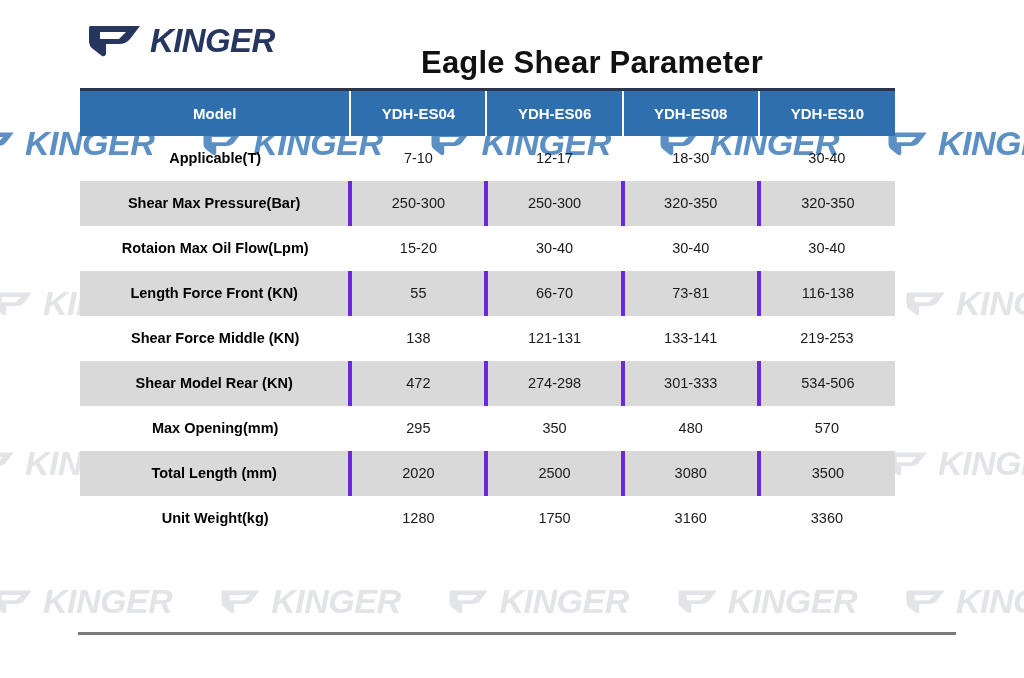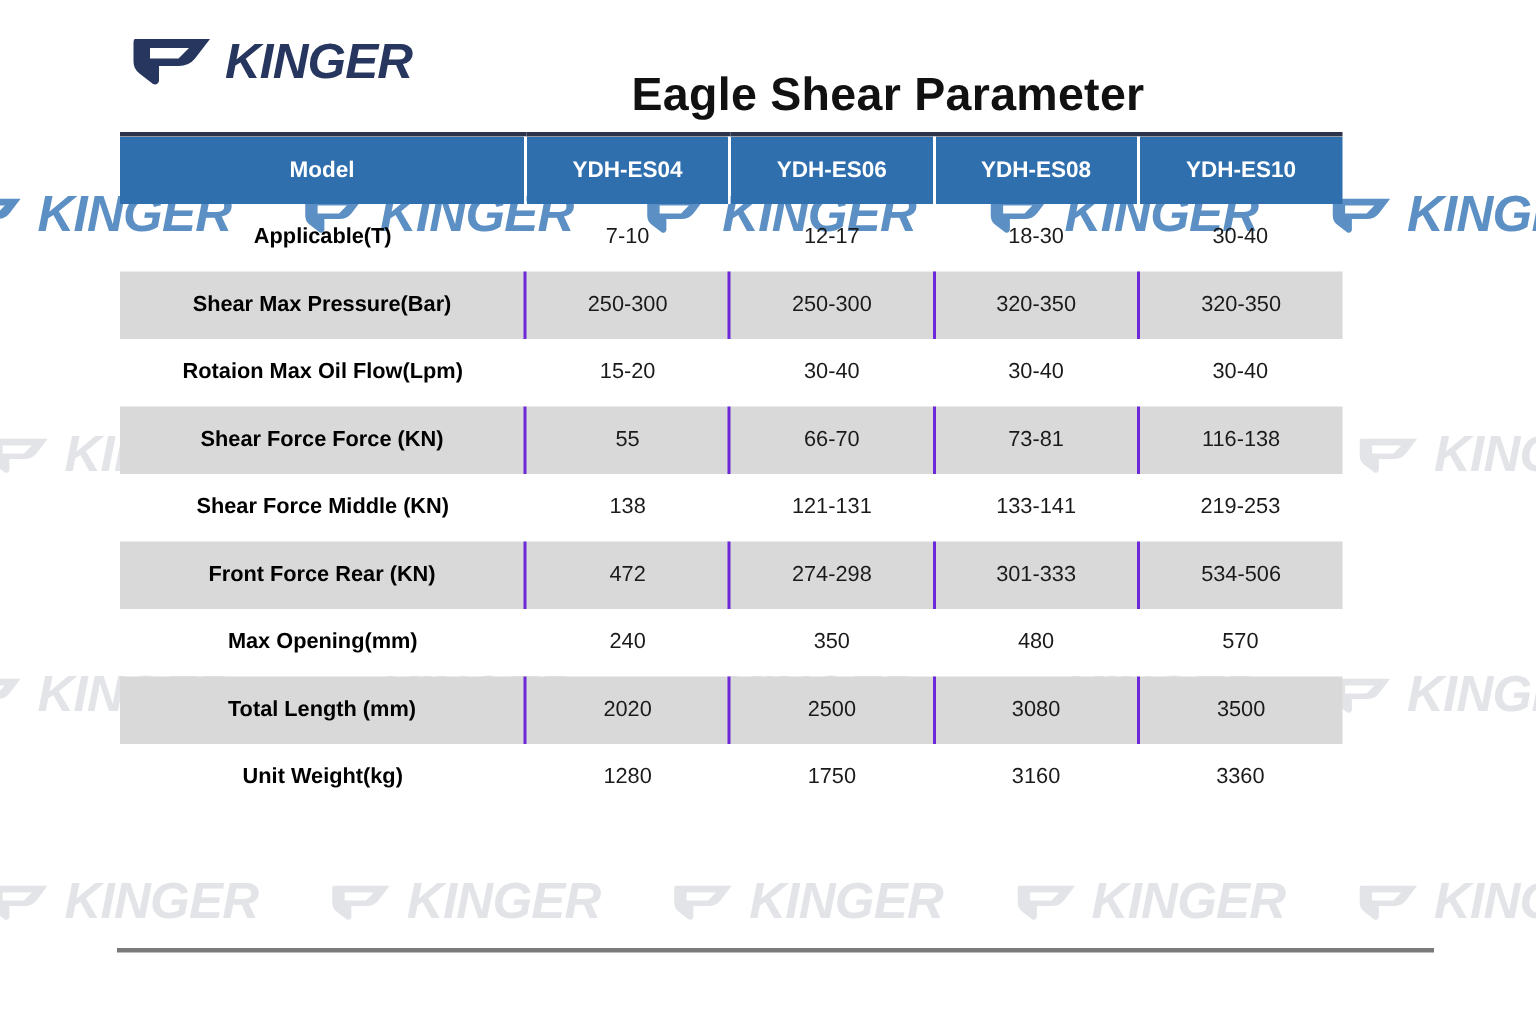--- a/index.html
+++ b/index.html
@@ -139,7 +139,7 @@
   }
   #spec-table tbody tr.alt td {
     background: #d9d9d9;
-    border-left: 2px solid #6d28d9;
+    border-left: 4px solid #6d28d9;
   }
   #spec-table tbody tr.alt td:first-child { border-left: none; }
 

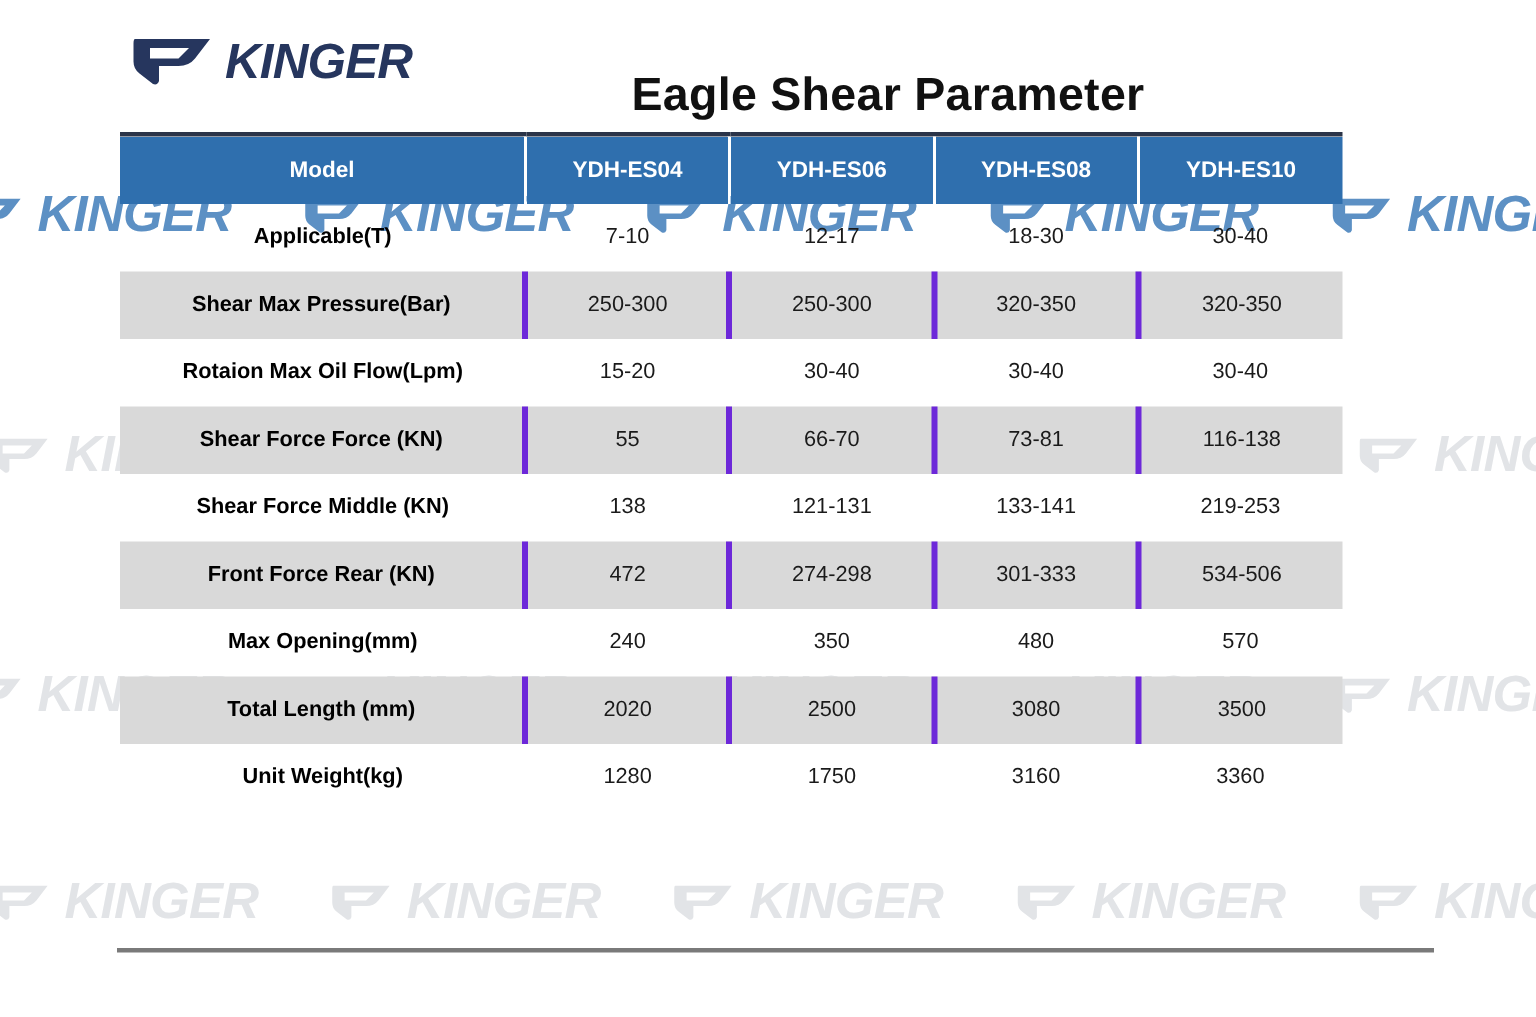--- a/index.html
+++ b/index.html
@@ -363,7 +363,7 @@
             <td>30-40</td>
           </tr>
           <tr class="alt">
-            <td class="lbl">Shear Force Force (KN)</td>
+            <td class="lbl">Length Force Front (KN)</td>
             <td>55</td>
             <td>66-70</td>
             <td>73-81</td>

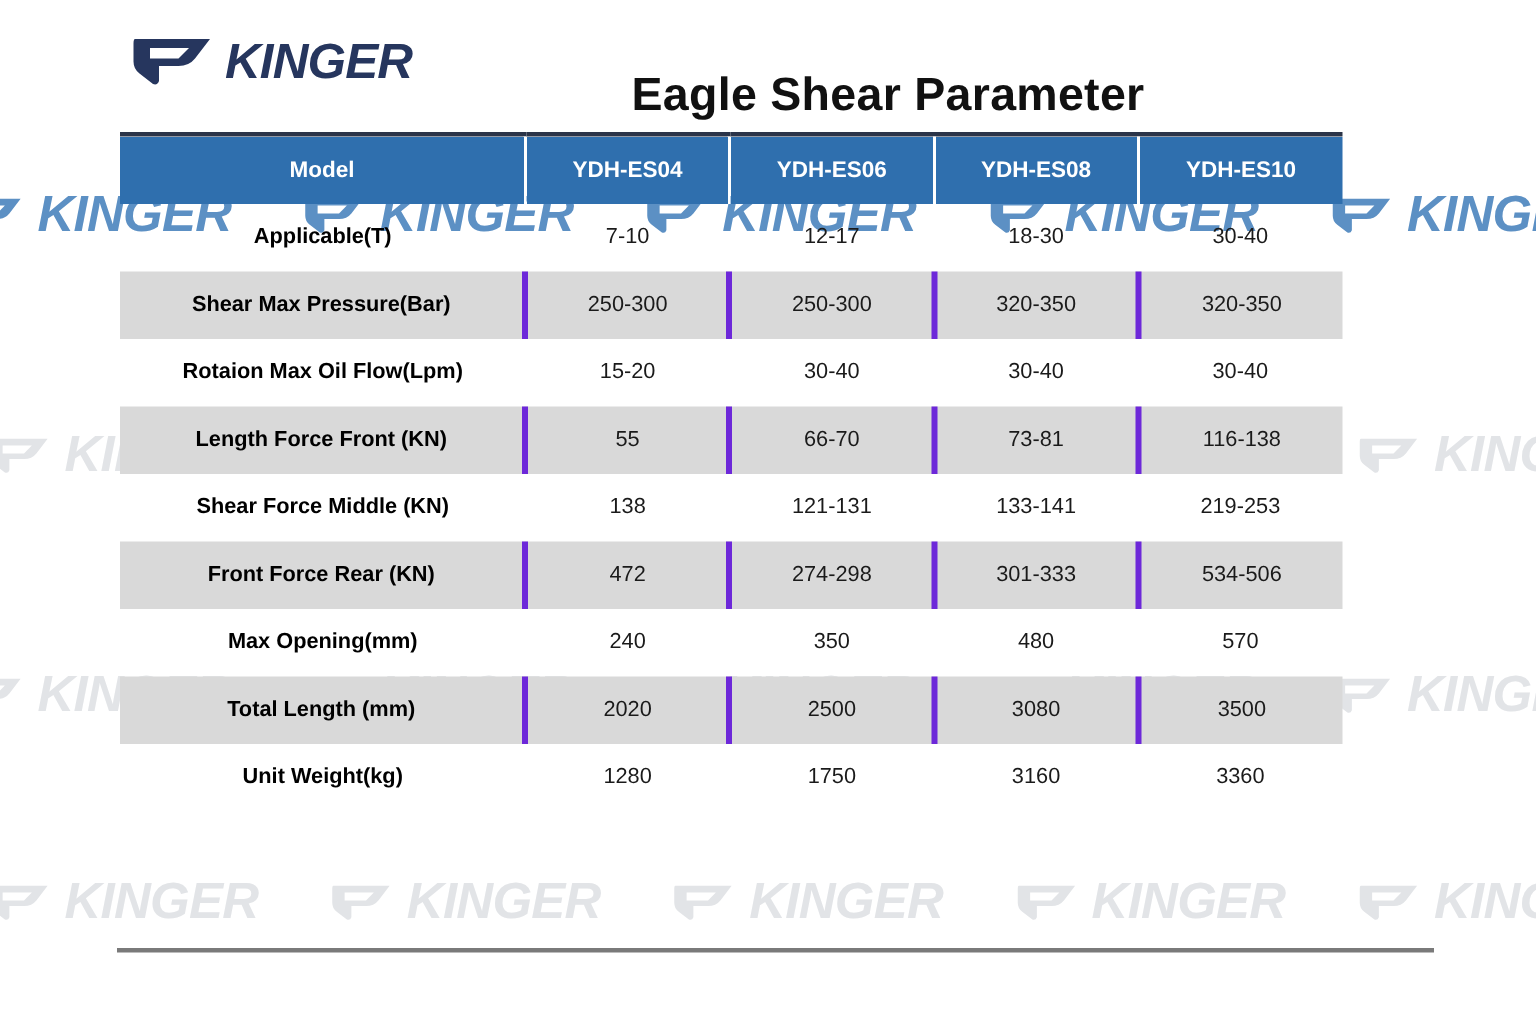--- a/index.html
+++ b/index.html
@@ -377,7 +377,7 @@
             <td>219-253</td>
           </tr>
           <tr class="alt">
-            <td class="lbl">Front Force Rear (KN)</td>
+            <td class="lbl">Shear Model Rear (KN)</td>
             <td>472</td>
             <td>274-298</td>
             <td>301-333</td>

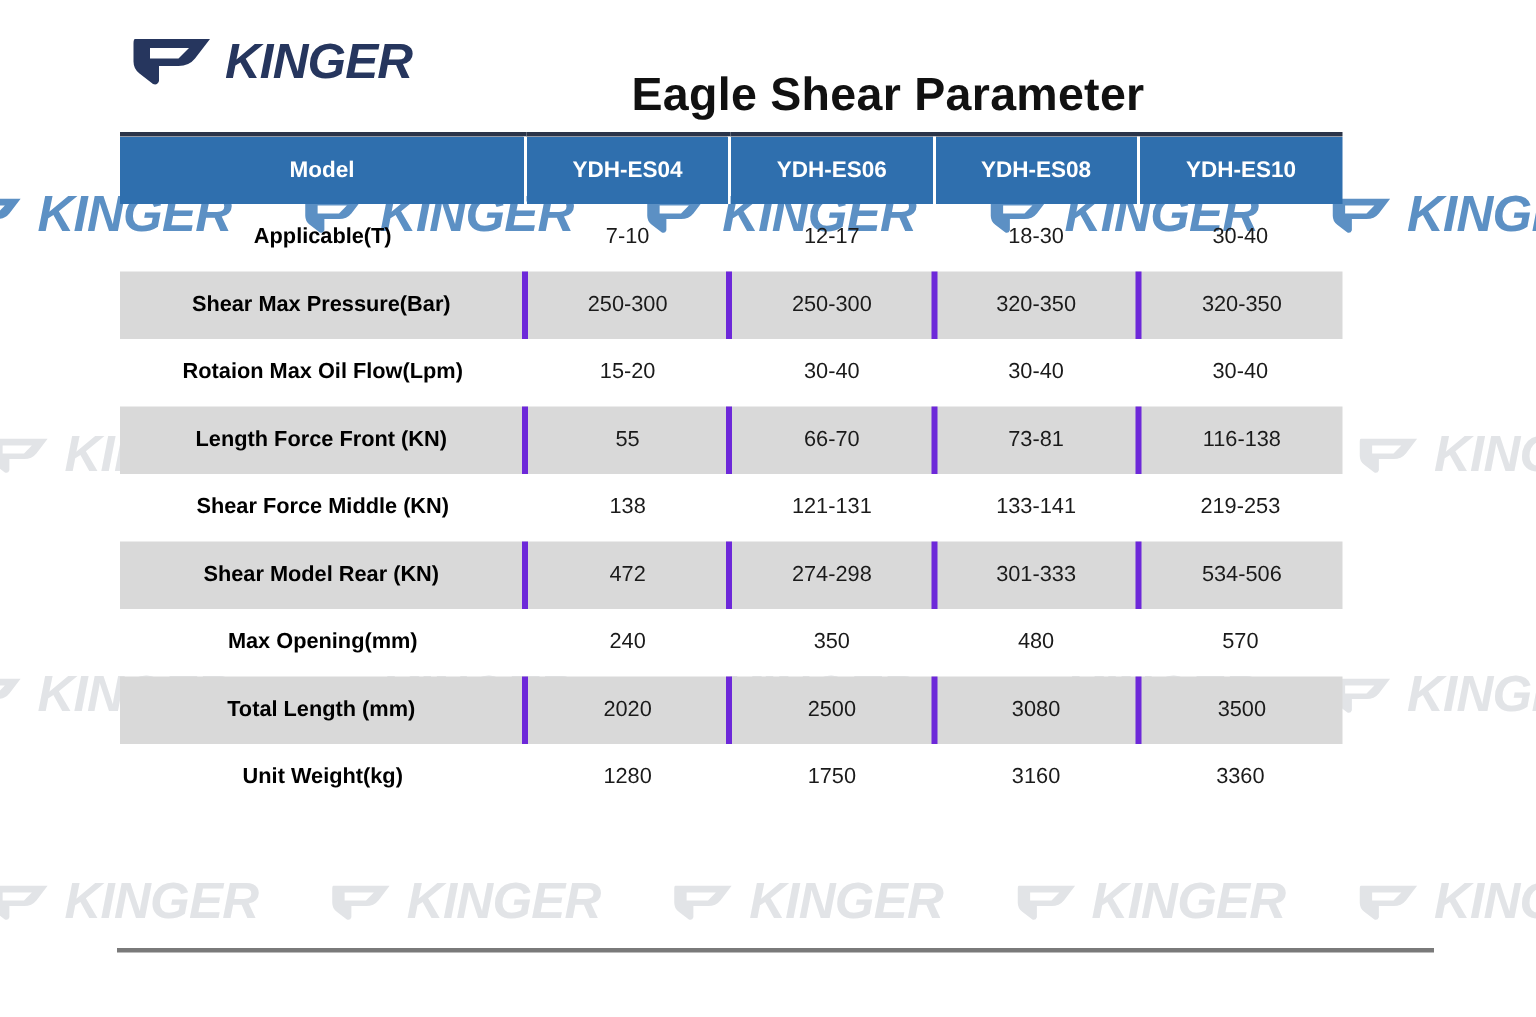--- a/index.html
+++ b/index.html
@@ -385,7 +385,7 @@
           </tr>
           <tr>
             <td class="lbl">Max Opening(mm)</td>
-            <td>240</td>
+            <td>295</td>
             <td>350</td>
             <td>480</td>
             <td>570</td>

